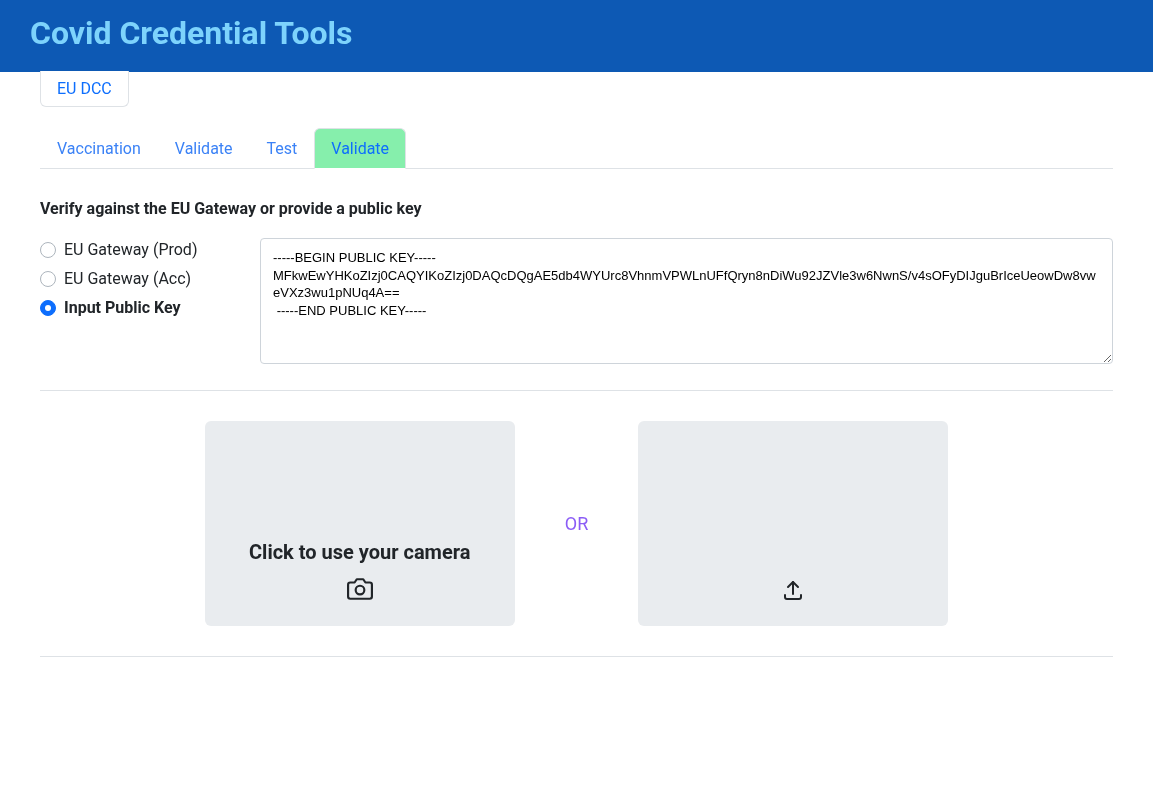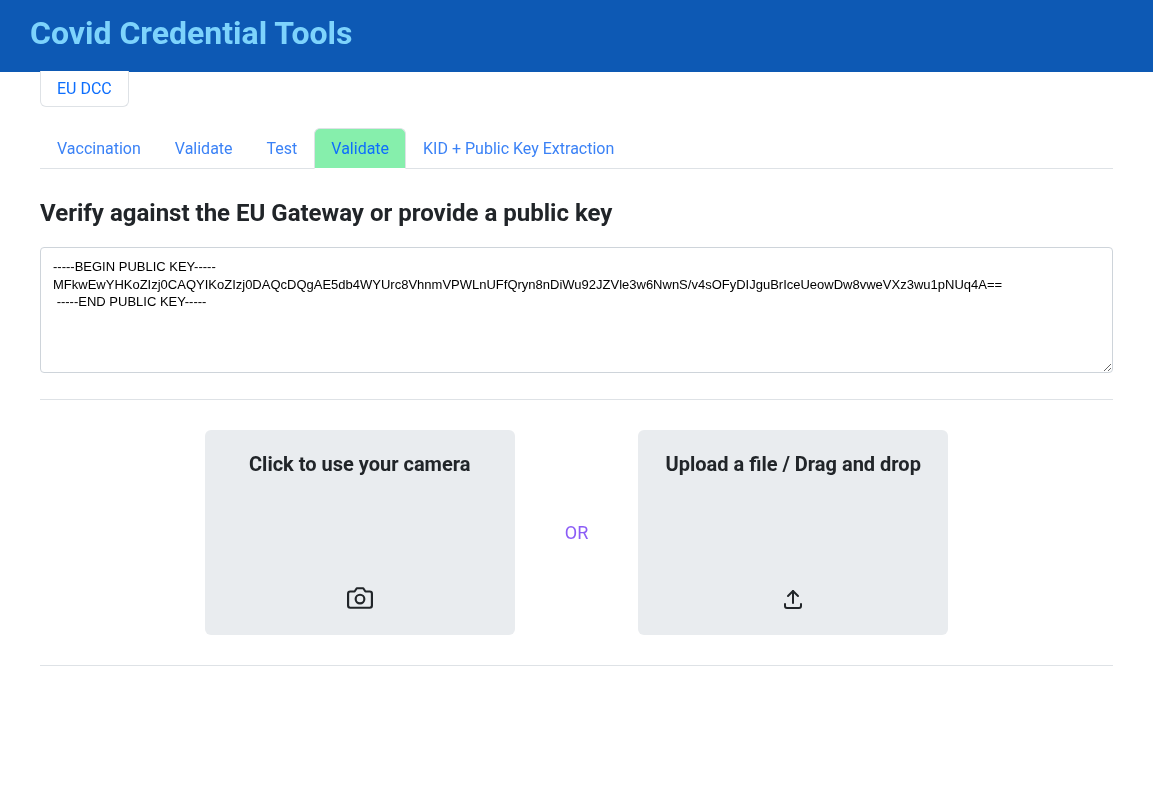--- a/index.html
+++ b/index.html
@@ -203,9 +203,6 @@
       <li class="active">
           <a href="#">Validate</a>
         </li>
-      <li>
-          <a href="#">KID + Public Key Extraction</a>
-        </li>
     </ul>
   </nav>
 

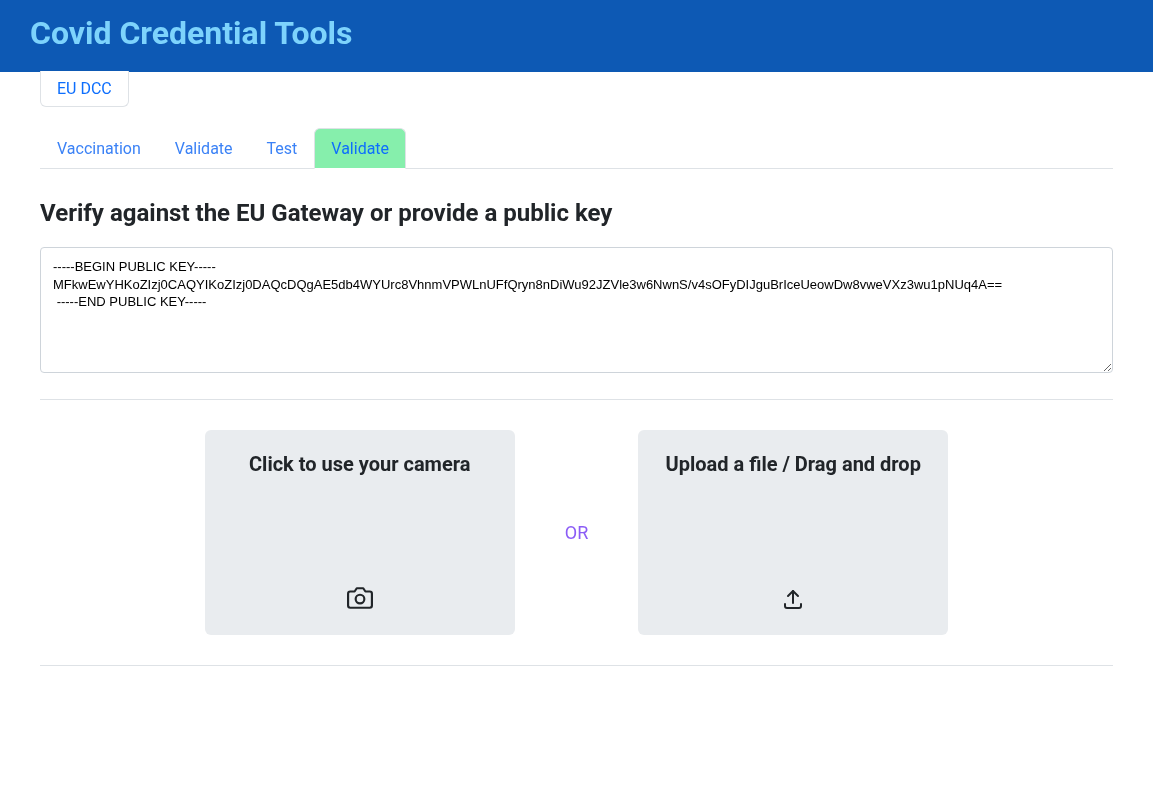--- a/index.html
+++ b/index.html
@@ -75,7 +75,7 @@
     }
     
     .section-title {
-      font-size: 24px;
+      font-size: 16px;
       font-weight: 700;
       margin: 30px 0 20px 0;
     }

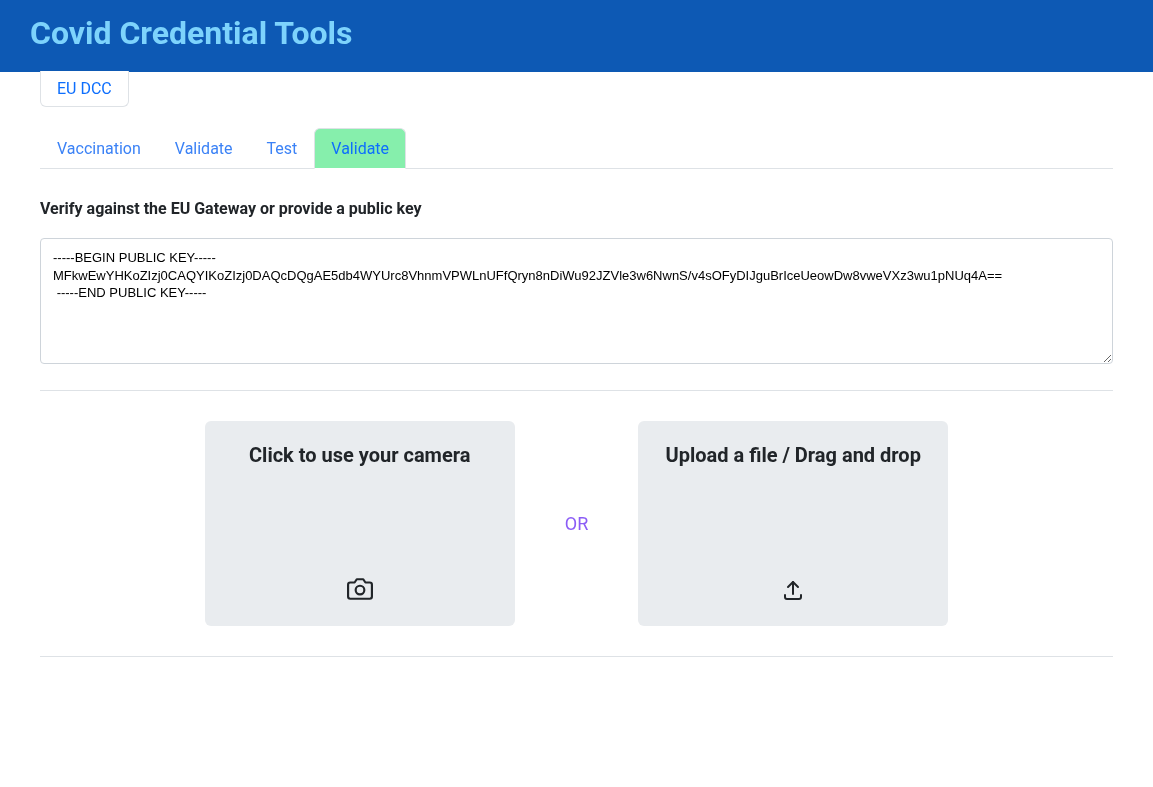--- a/index.html
+++ b/index.html
@@ -209,6 +209,20 @@
   <h2 class="section-title">Verify against the EU Gateway or provide a public key</h2>
 
   <div class="verify-row">
+    <div class="radio-col">
+      <div class="radio-item">
+        <span class="radio-outer"></span>
+        <span class="radio-label">EU Gateway (Prod)</span>
+      </div>
+      <div class="radio-item">
+        <span class="radio-outer"></span>
+        <span class="radio-label">EU Gateway (Acc)</span>
+      </div>
+      <div class="radio-item selected">
+        <span class="radio-outer"></span>
+        <span class="radio-label">Input Public Key</span>
+      </div>
+    </div>
     <div class="textarea-col">
       <textarea class="pk" style="">-----BEGIN PUBLIC KEY-----
 MFkwEwYHKoZIzj0CAQYIKoZIzj0DAQcDQgAE5db4WYUrc8VhnmVPWLnUFfQryn8nDiWu92JZVle3w6NwnS/v4sOFyDIJguBrIceUeowDw8vweVXz3wu1pNUq4A==

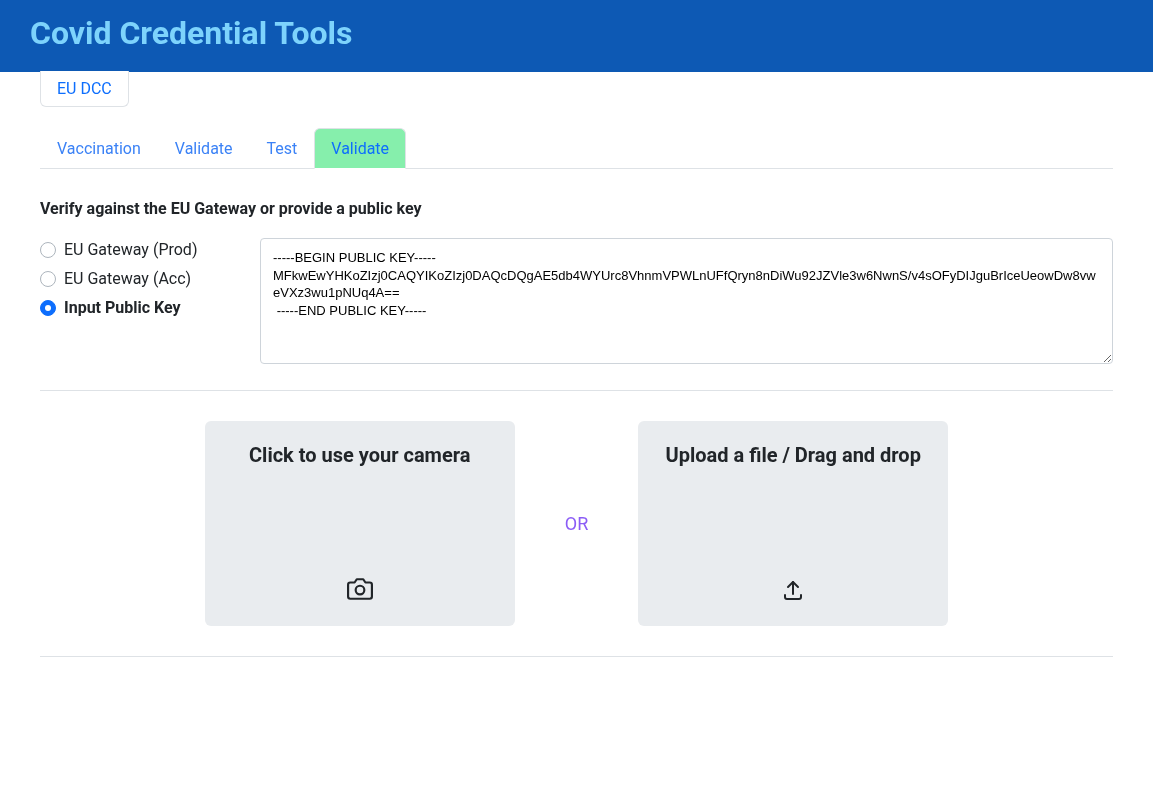--- a/index.html
+++ b/index.html
@@ -153,7 +153,7 @@
       display: flex;
       flex-direction: column;
       align-items: center;
-      justify-content: space-between;
+      justify-content: flex-end;
       text-align: center;
       padding: 20px;
       cursor: pointer;

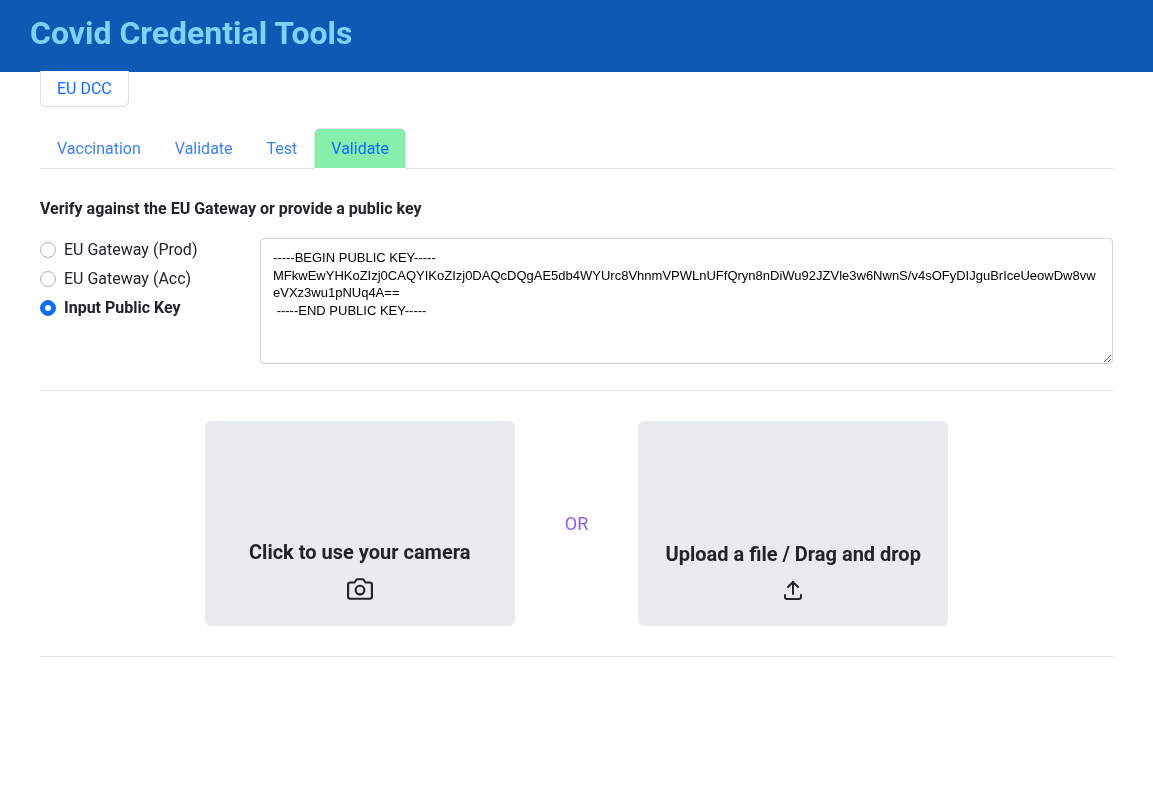--- a/index.html
+++ b/index.html
@@ -244,7 +244,6 @@
     <div class="or-text">OR</div>
 
     <div class="panel">
-      <div class="panel-title">Upload a file / Drag and drop</div>
       <span class="icon">
         <svg width="24" height="24" viewBox="0 0 24 24" fill="none" stroke="#212529" stroke-width="2" stroke-linecap="round" stroke-linejoin="round">
           <path d="M4 17v2a2 2 0 0 0 2 2h12a2 2 0 0 0 2-2v-2"></path>

